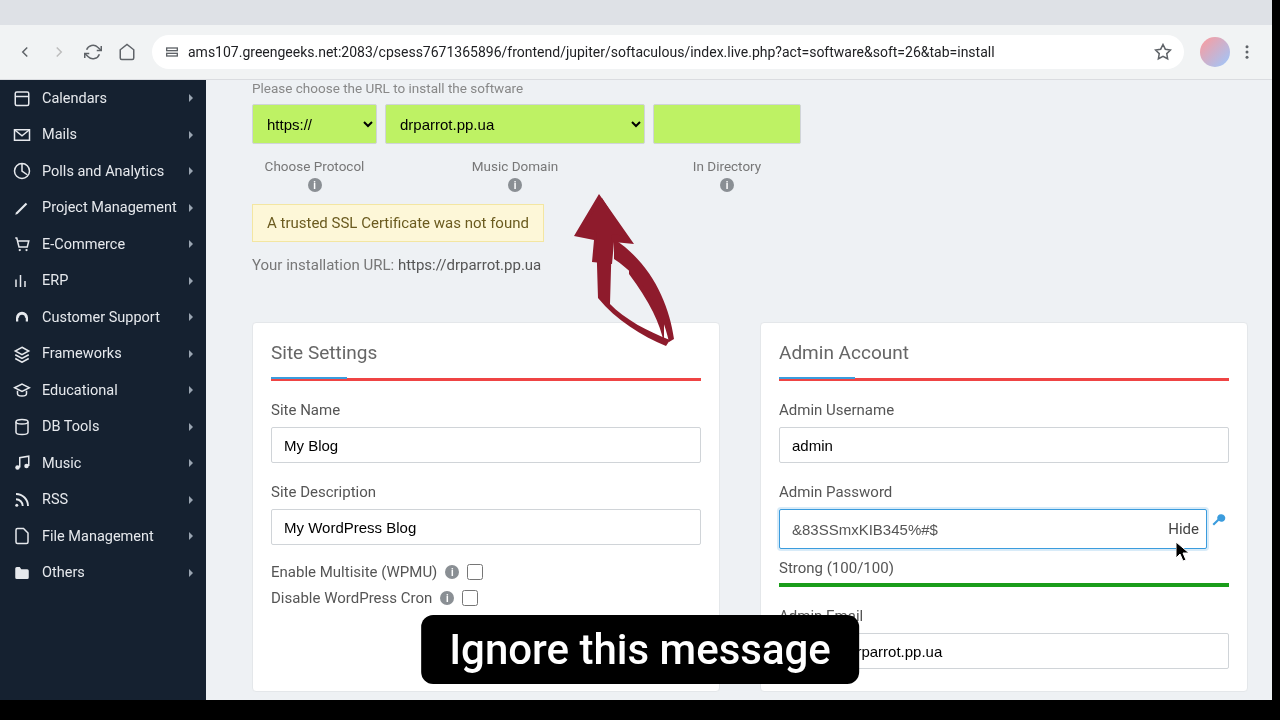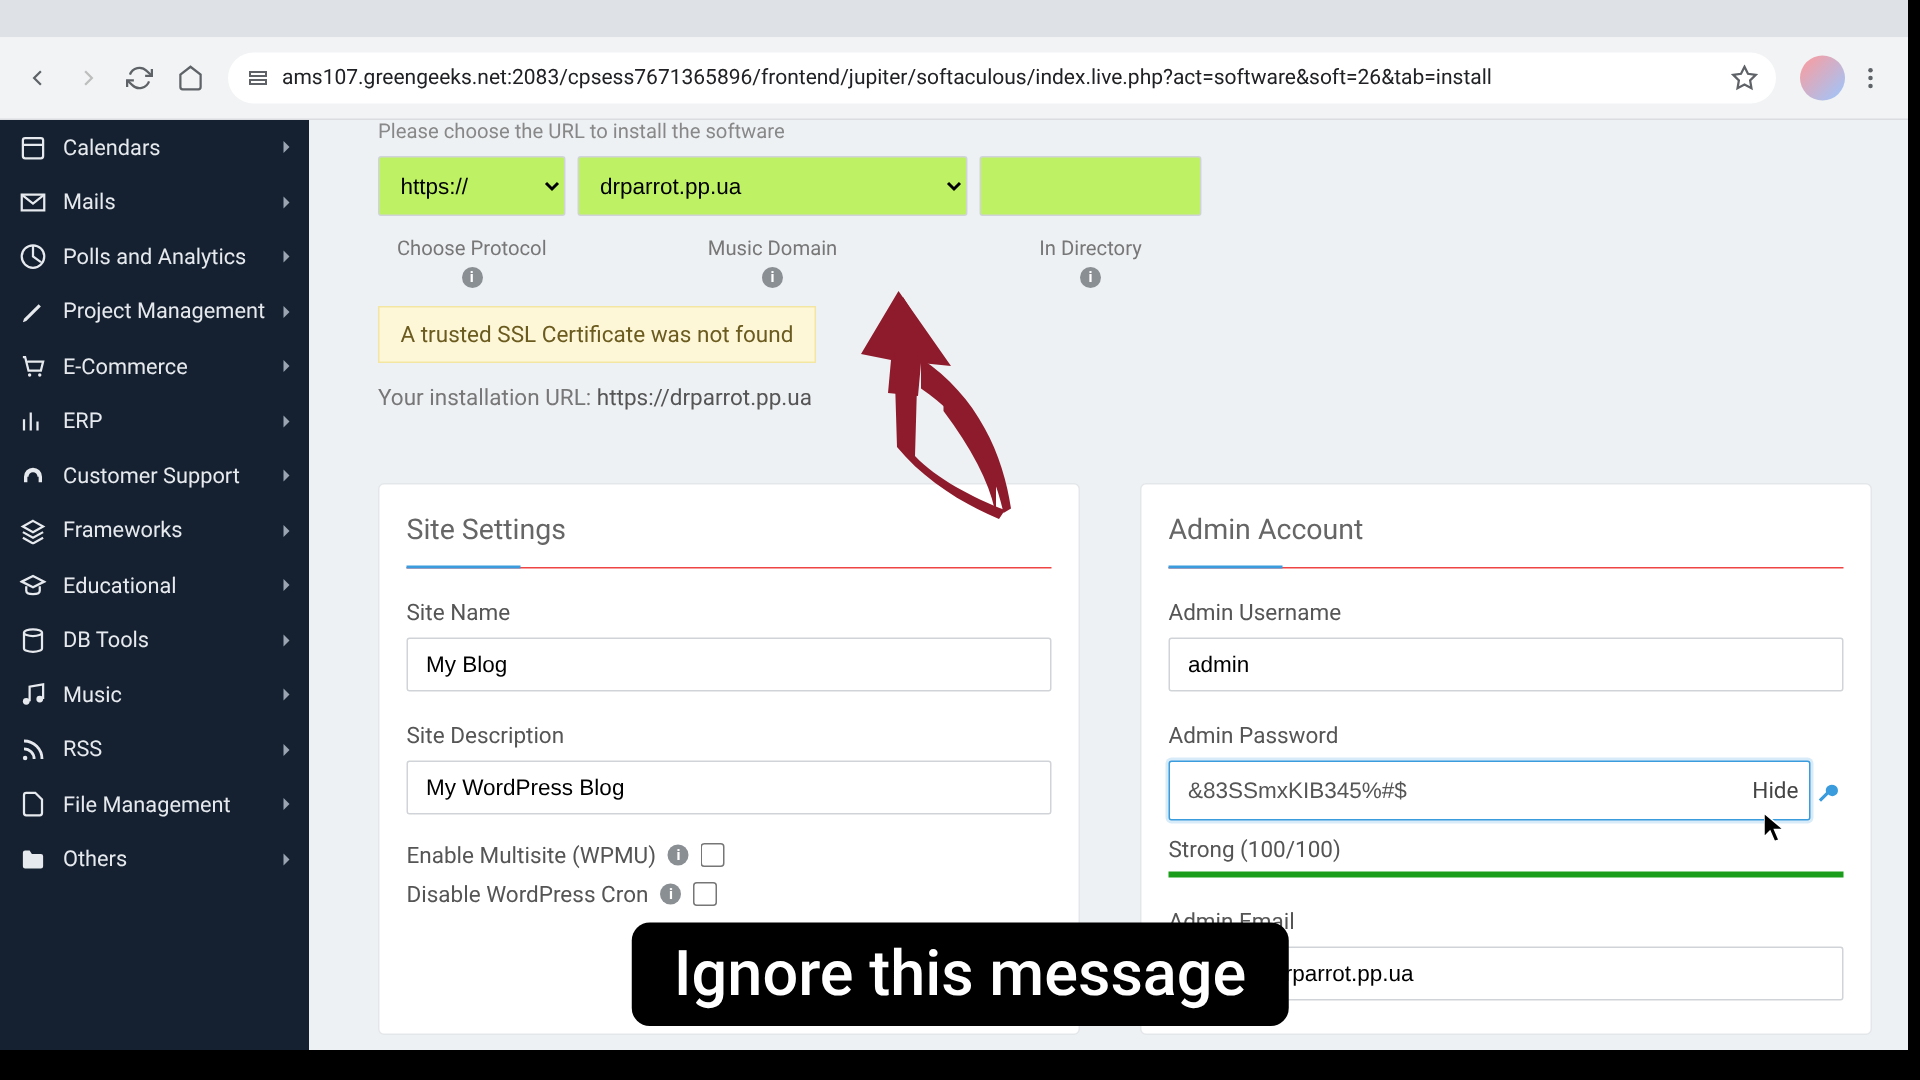--- a/index.html
+++ b/index.html
@@ -54,7 +54,7 @@
   .cards-row { display:flex; gap:40px; margin-top:48px; position:relative; }
   .card { background:#fff; border:1px solid #e4e7ea; border-radius:4px; padding: 18px 18px 22px 18px; flex:1; }
   .card-left { max-width: 468px; }
-  .card-title { font-size:19px; color:#666; border-bottom:1px solid #ef4444; padding-bottom:14px; position:relative; }
+  .card-title { font-size:19px; color:#666; border-bottom:3px solid #ef4444; padding-bottom:14px; position:relative; }
   .card-title::after { content:""; position:absolute; left:0; bottom:-1px; width:76px; height:2px; background:#3b9cdd; }
   .form-label { font-size:15px; color:#555; margin-top:20px; display:block; }
   .full-input { width:100%; height:36px; border:1px solid #d0d4d8; padding:0 12px; font-size:15px; margin-top:8px; border-radius:2px; color:#000000; }

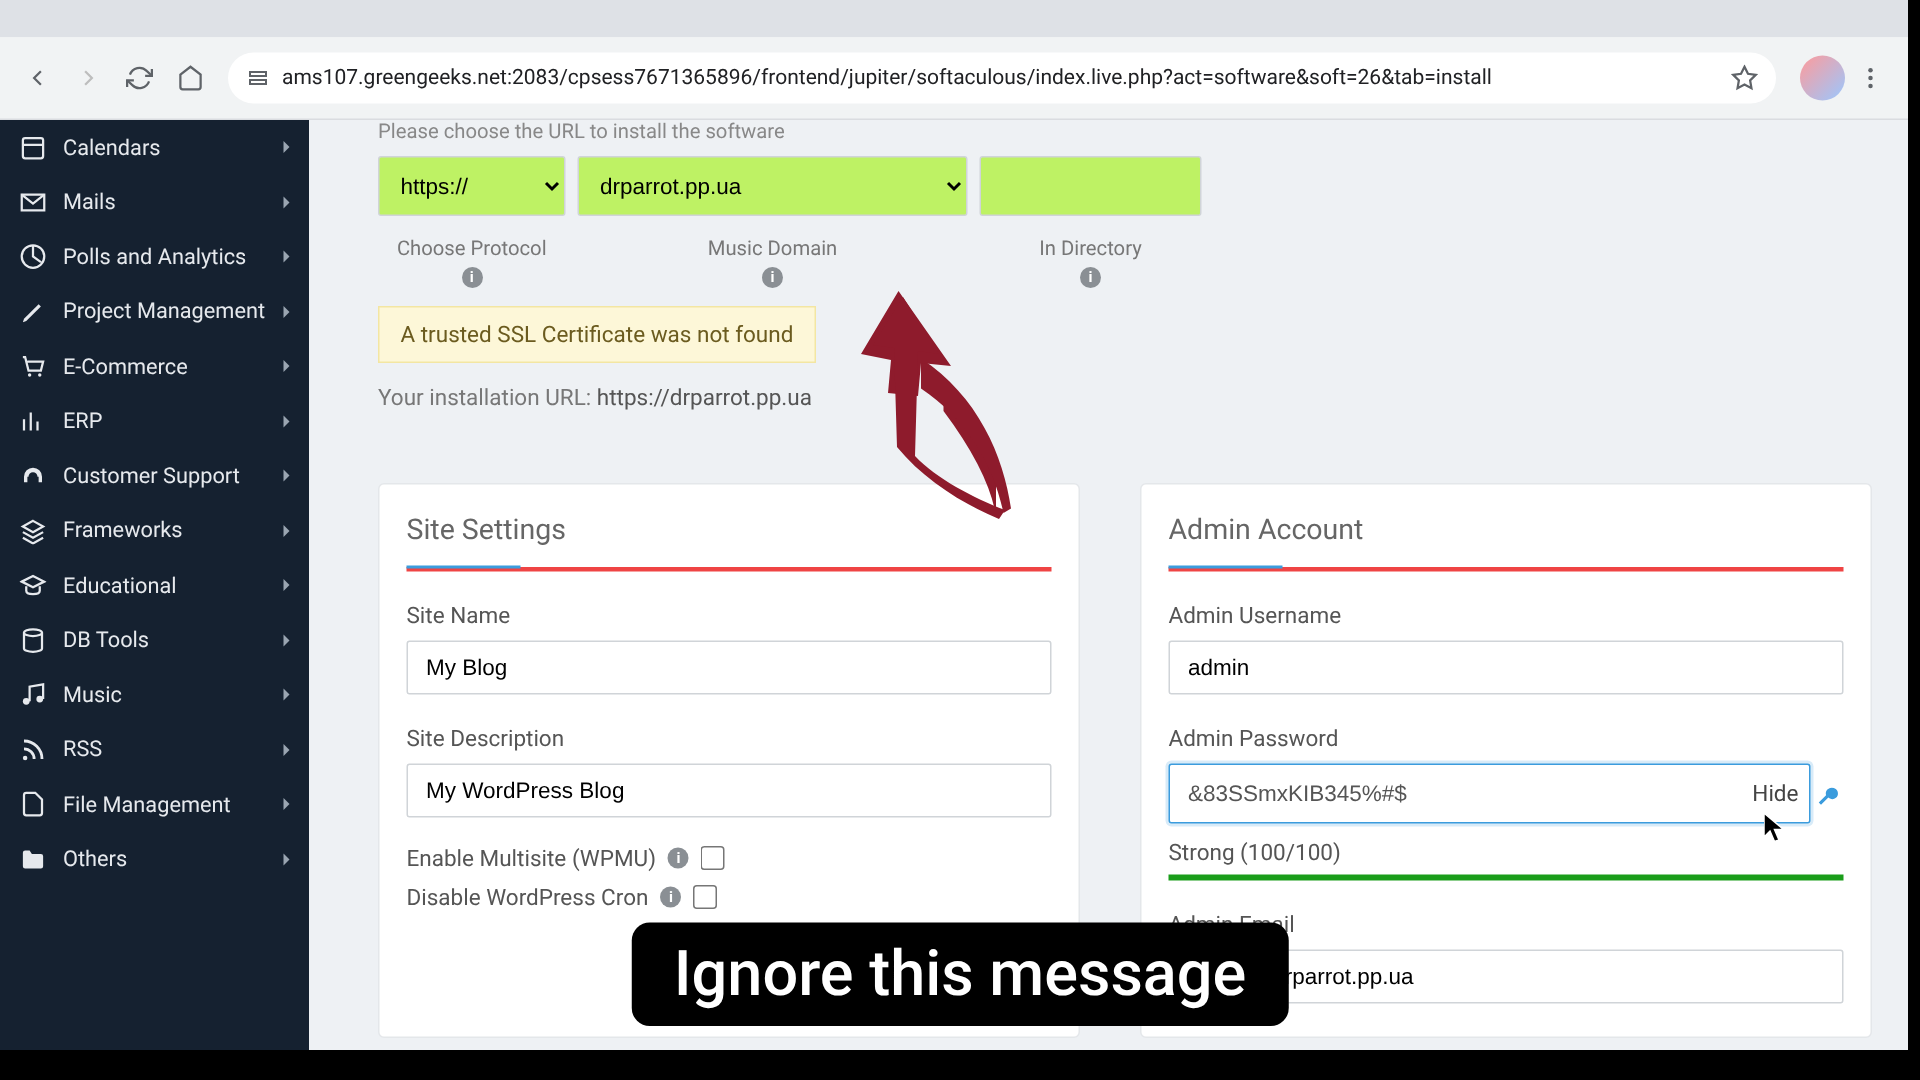--- a/index.html
+++ b/index.html
@@ -61,7 +61,7 @@
   .check-row { display:flex; align-items:center; gap:8px; margin-top:18px; font-size:15px; color:#555; }
   .check-row input[type=checkbox]{ width:16px; height:16px; }
 
-  .pw-wrap { position:relative; display:flex; align-items:center; gap:4px; margin-top:8px; }
+  .pw-wrap { position:relative; display:flex; gap:4px; margin-top:8px; }
   .pw-input { flex:1; height:40px; border:1px solid #3b9cdd; box-shadow:0 0 0 2px rgba(59,156,221,0.2); padding:0 55px 0 12px; font-size:15px; color:#555; border-radius:2px; }
   .pw-hide { position:absolute; right:30px; top:50%; transform:translateY(-50%); font-size:15px; color:#444; cursor:pointer; }
   .key-icon { width:18px; display:flex; }

